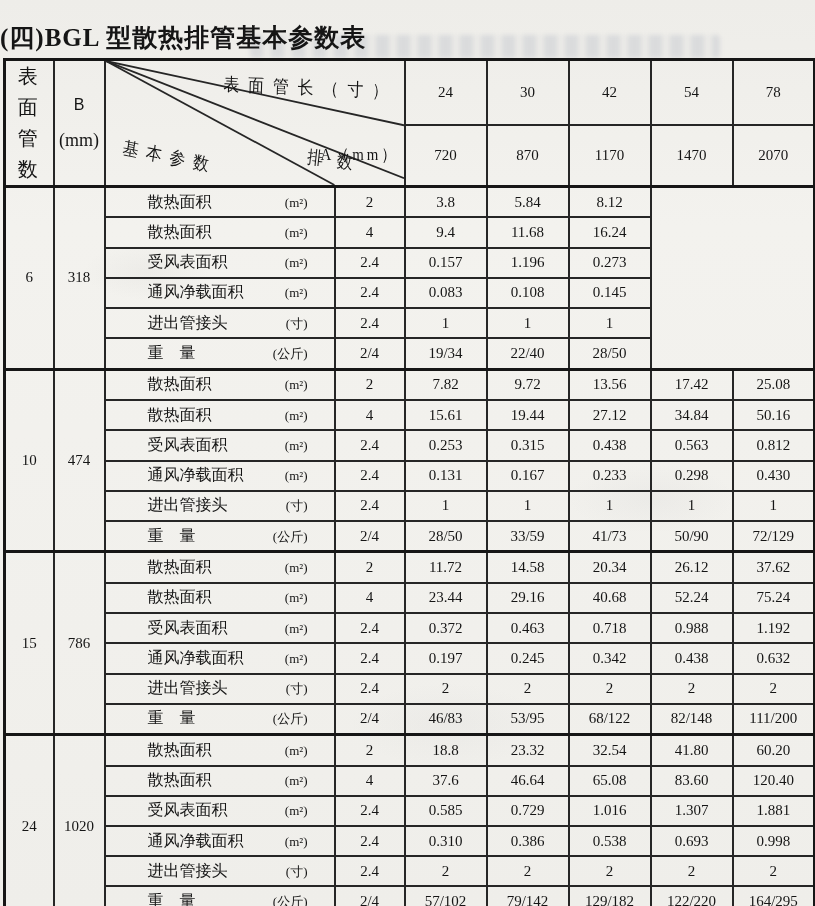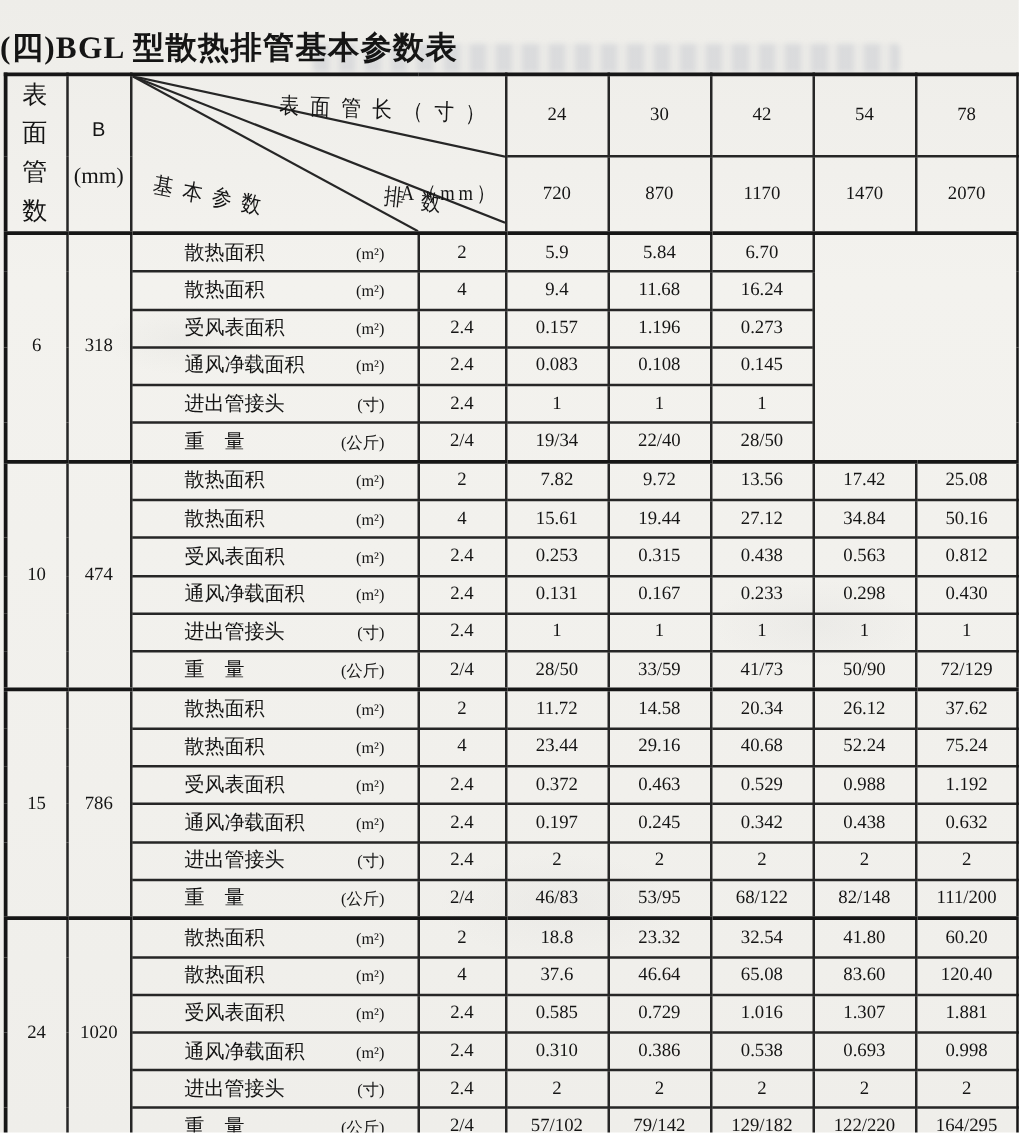--- a/index.html
+++ b/index.html
@@ -117,7 +117,7 @@
           </div>
         </td>
         <td class="num">2</td>
-        <td class="num">5.9</td>
+        <td class="num">3.8</td>
         <td class="num">5.84</td>
         <td class="num">6.70</td>
         <td rowspan="6" colspan="2"></td>

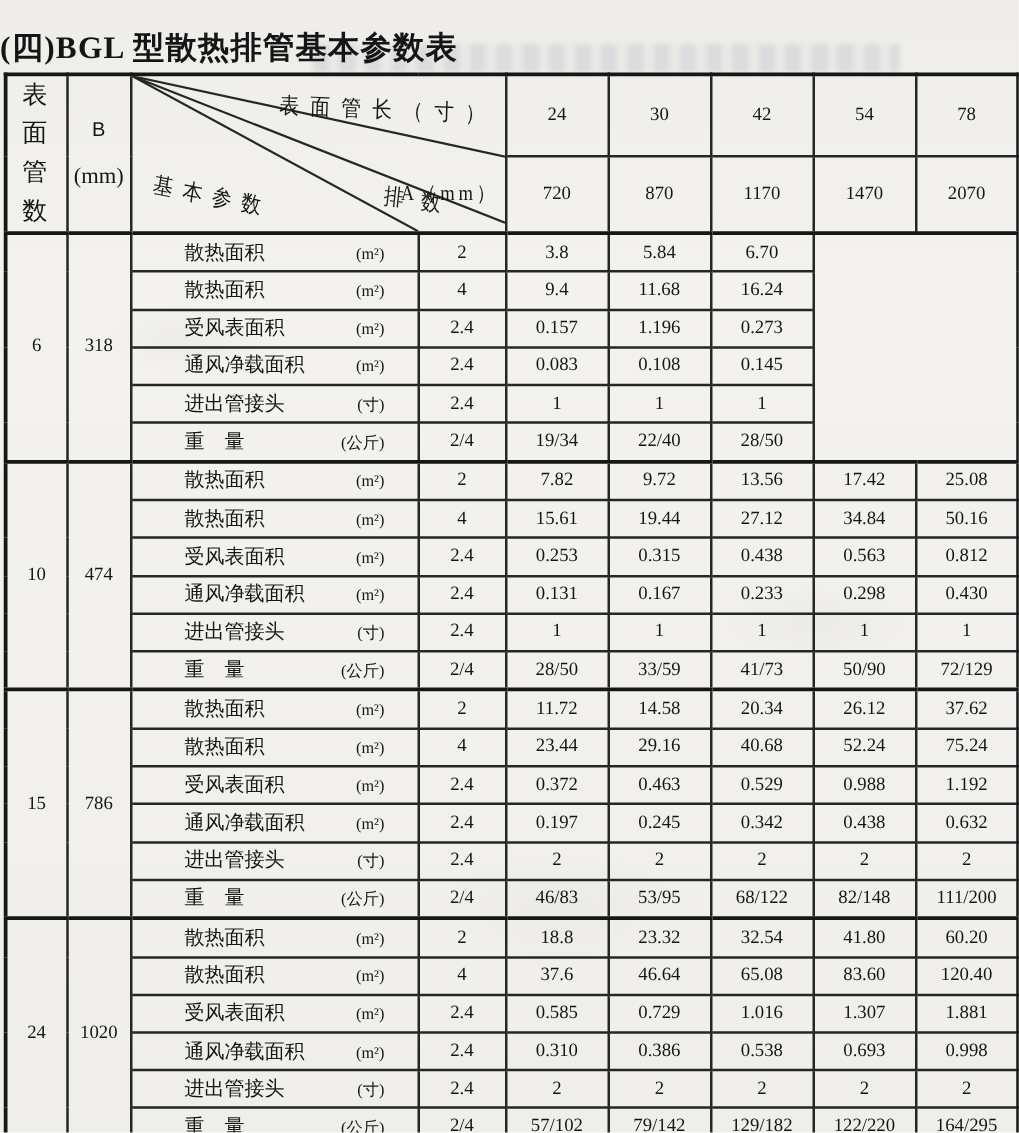--- a/index.html
+++ b/index.html
@@ -119,7 +119,7 @@
         <td class="num">2</td>
         <td class="num">3.8</td>
         <td class="num">5.84</td>
-        <td class="num">6.70</td>
+        <td class="num">8.12</td>
         <td rowspan="6" colspan="2"></td>
       </tr>
       <tr>

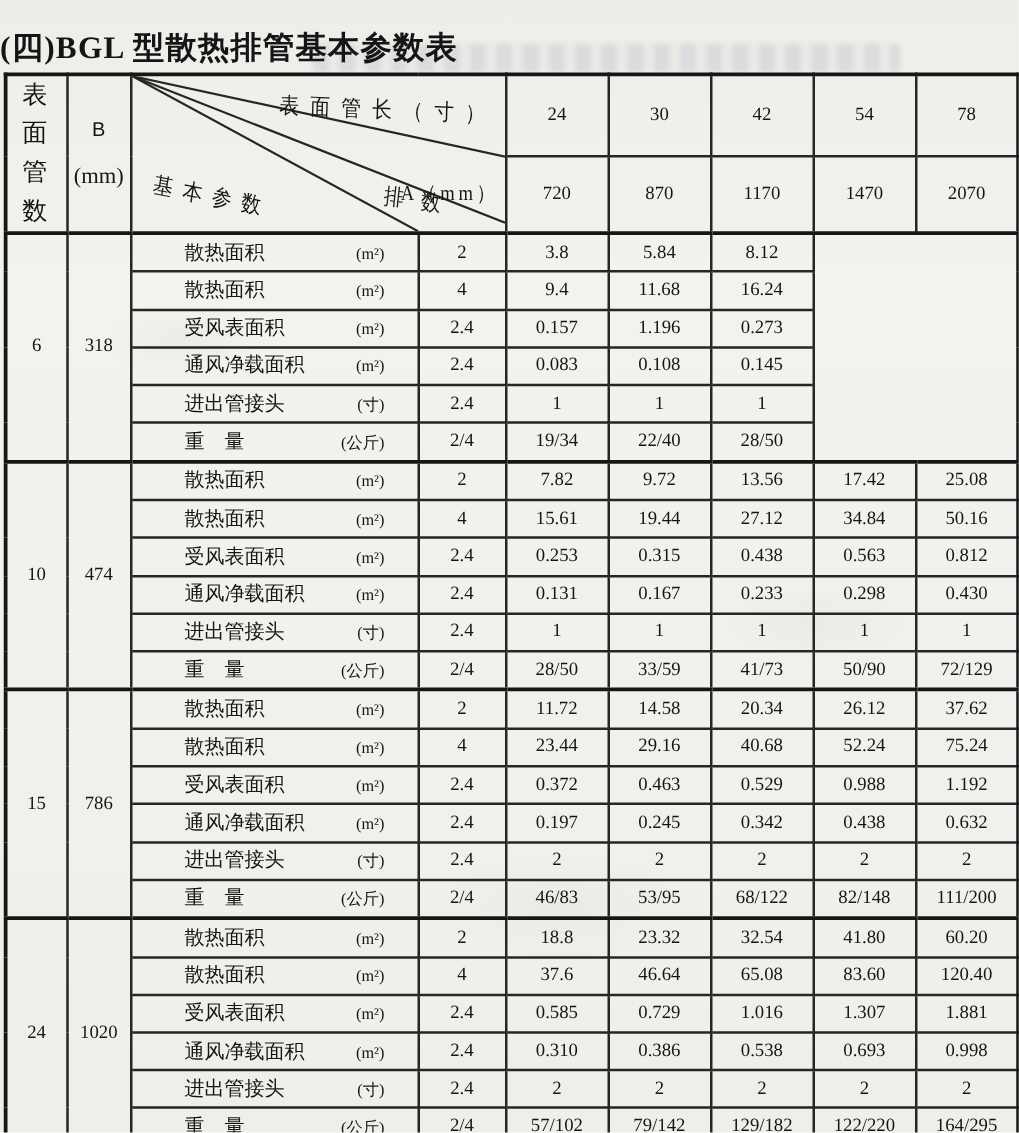--- a/index.html
+++ b/index.html
@@ -308,7 +308,7 @@
         <td class="num">2.4</td>
         <td class="num">0.372</td>
         <td class="num">0.463</td>
-        <td class="num">0.529</td>
+        <td class="num">0.718</td>
         <td class="num">0.988</td>
         <td class="num">1.192</td>
       </tr>

